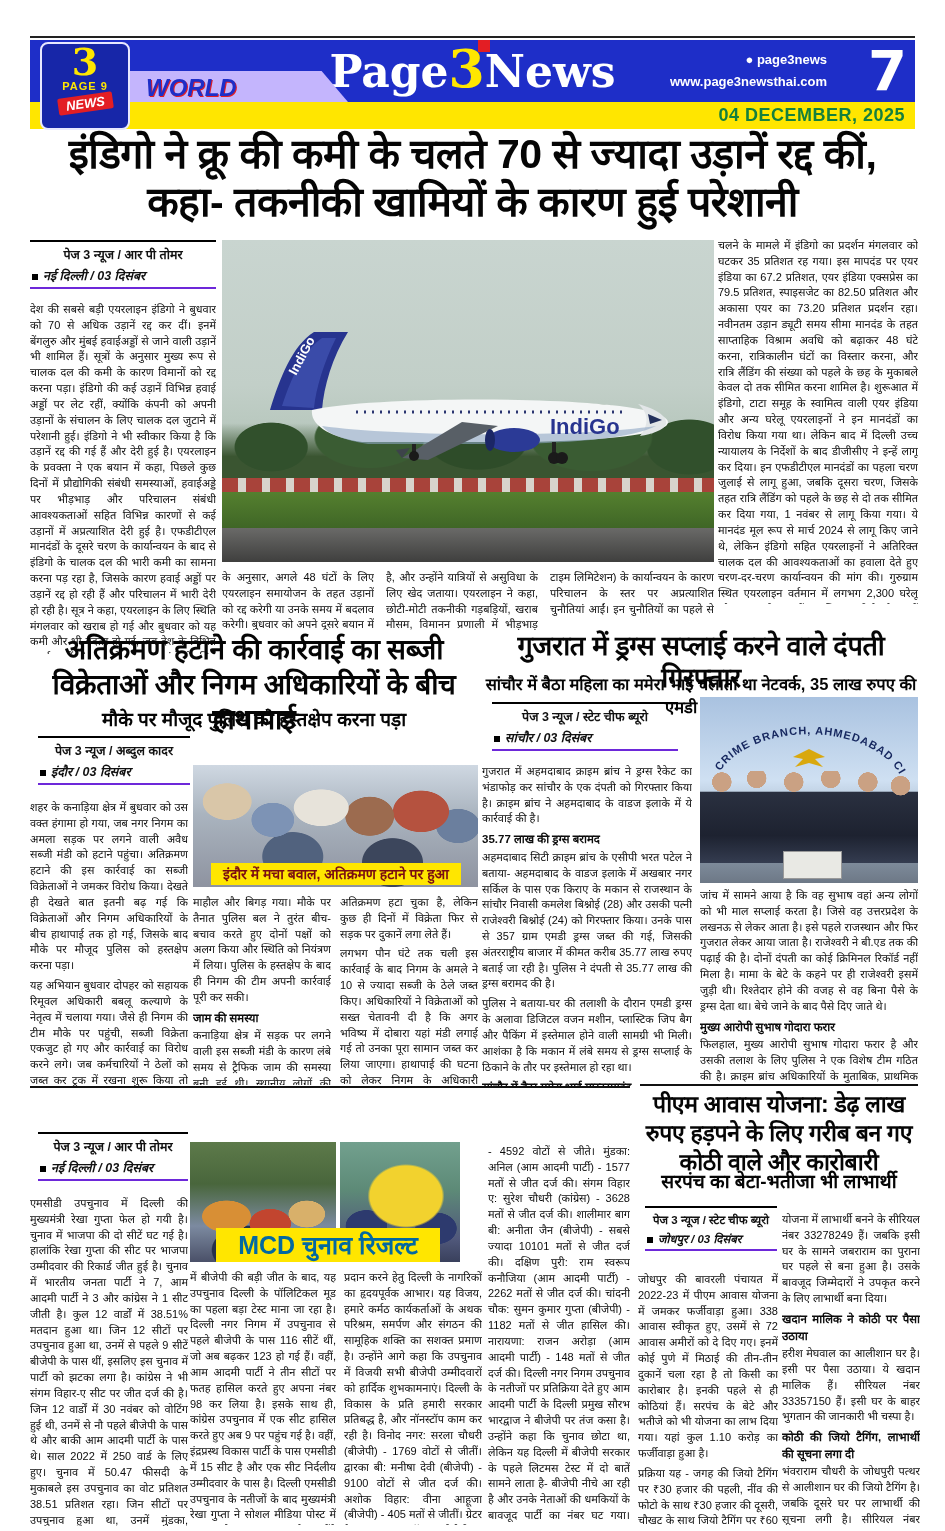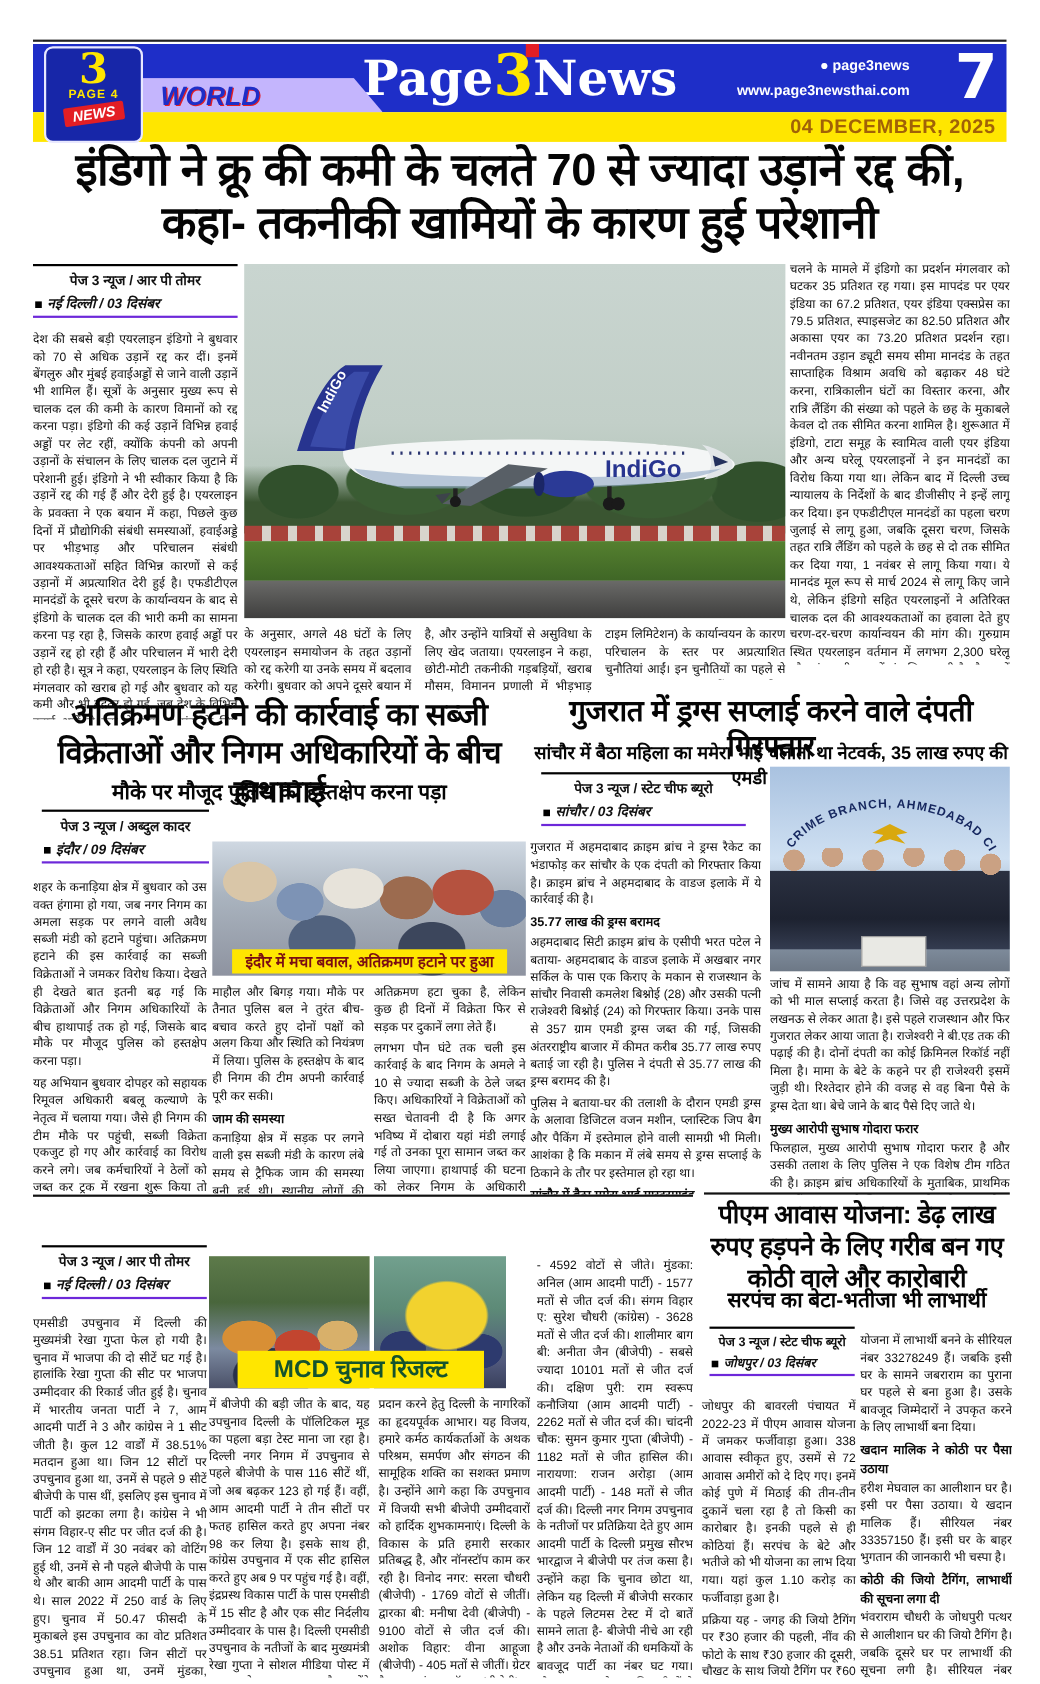--- a/index.html
+++ b/index.html
@@ -120,7 +120,7 @@
   </div>
   <div class="logo">
     <div class="logo-3">3</div>
-    <div class="logo-page3">PAGE 4</div>
+    <div class="logo-page3">PAGE 9</div>
     <div class="logo-news">NEWS</div>
   </div>
   <div class="world-tab">

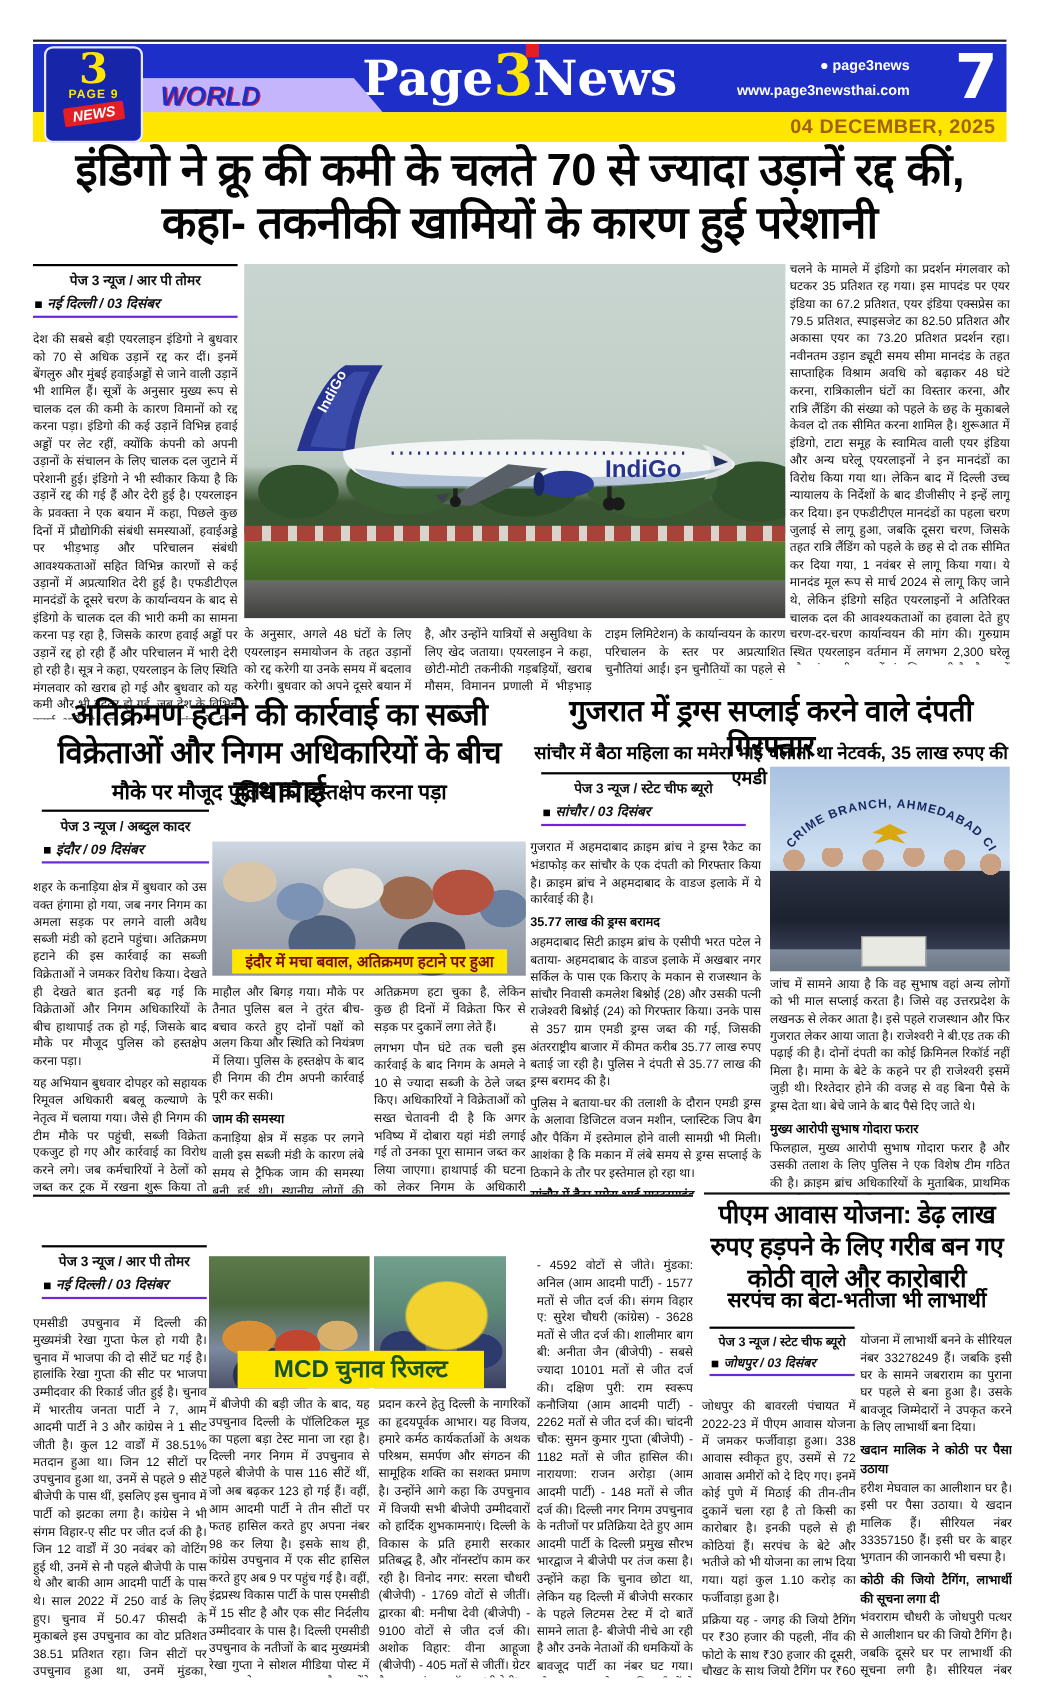--- a/index.html
+++ b/index.html
@@ -12,7 +12,7 @@
   .hdr-blue{position:absolute;left:30px;top:40px;width:885px;height:62px;background:#1e2ec8;}
   .hdr-yellow{position:absolute;left:30px;top:102px;width:885px;height:27px;background:#ffe600;
               display:flex;align-items:center;justify-content:flex-end;padding-right:10px;box-sizing:border-box;}
-  .hdr-date{font-weight:bold;font-size:18px;color:#a16207;letter-spacing:.5px;}
+  .hdr-date{font-weight:bold;font-size:18px;color:#15803d;letter-spacing:.5px;}
   .logo{position:absolute;left:40px;top:42px;width:86px;height:84px;background:#1726a8;
         border:2px solid #e8e8ff;border-radius:8px;z-index:5;text-align:center;overflow:hidden;}
   .logo-3{font-size:38px;line-height:36px;font-weight:900;color:#ffe600;font-family:"DejaVu Serif",serif;}

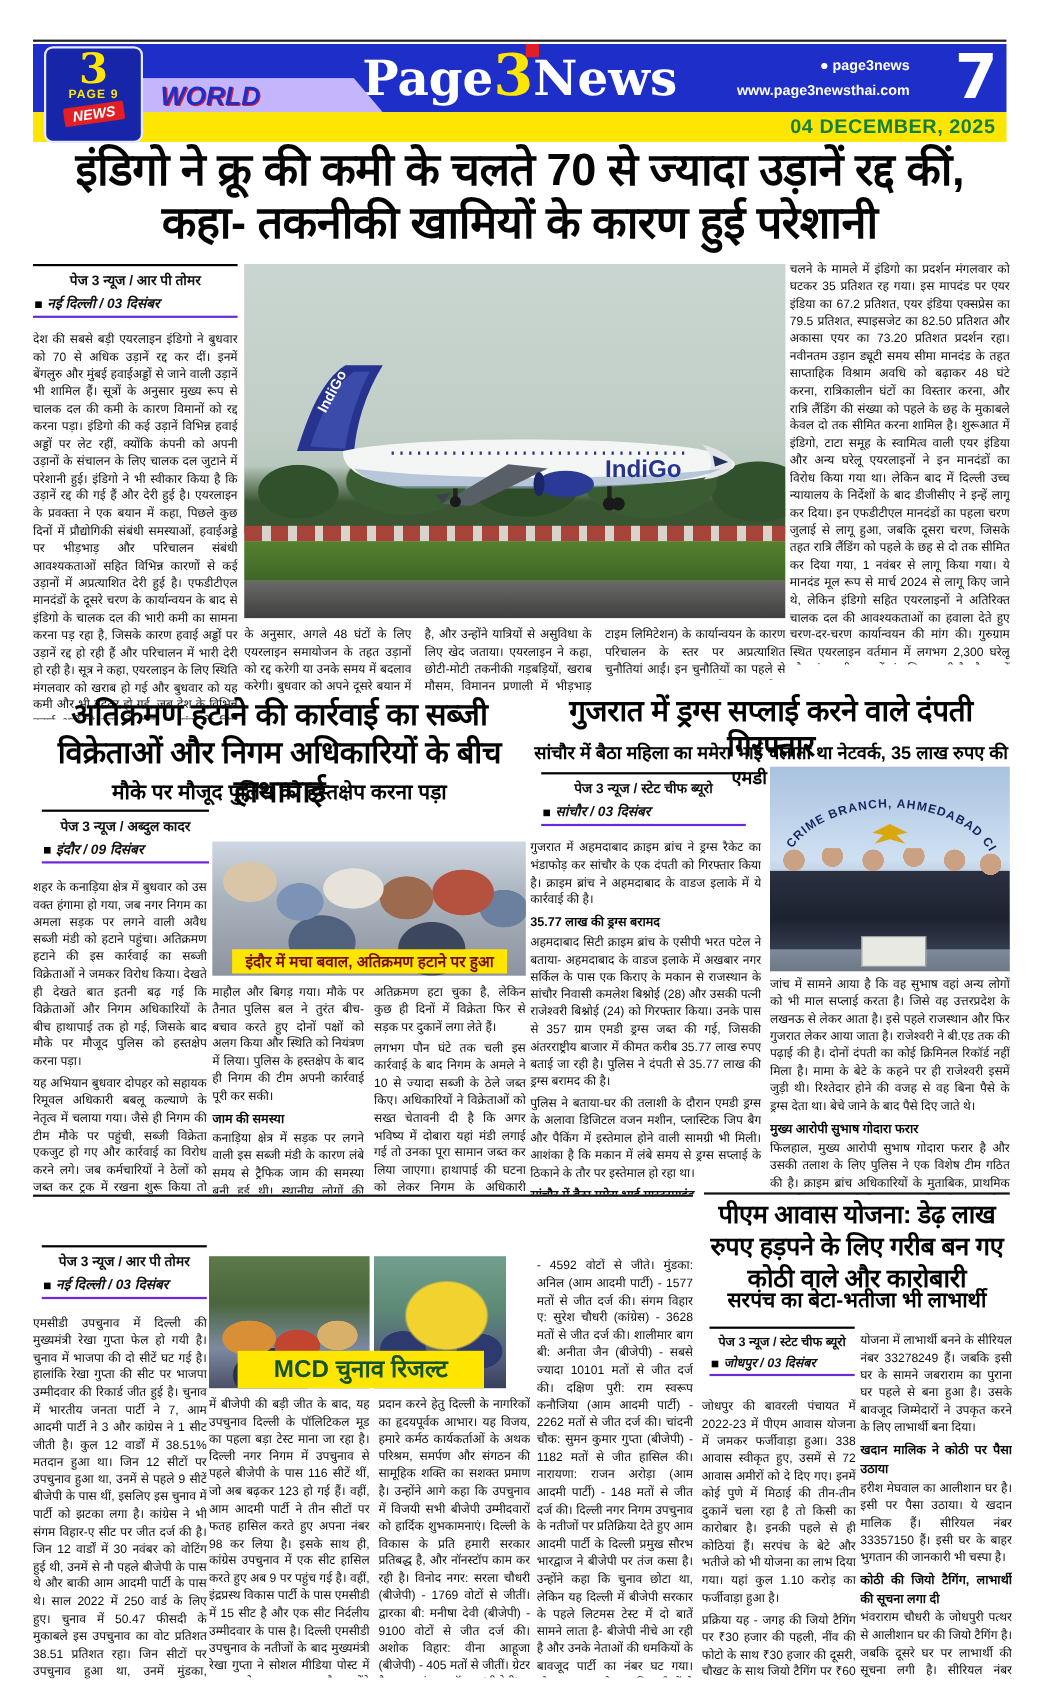--- a/index.html
+++ b/index.html
@@ -199,7 +199,7 @@
 
   <div class="abs byline" style="left:38px;top:736px;width:152px;">
     <div class="b1">पेज 3 न्यूज / अब्दुल कादर</div>
-    <div class="b2"><span class="sq"></span><span>इंदौर / 09 दिसंबर</span></div>
+    <div class="b2"><span class="sq"></span><span>इंदौर / 03 दिसंबर</span></div>
   </div>
 
   <div class="abs col" style="left:30px;top:800px;width:158px;height:286px;">

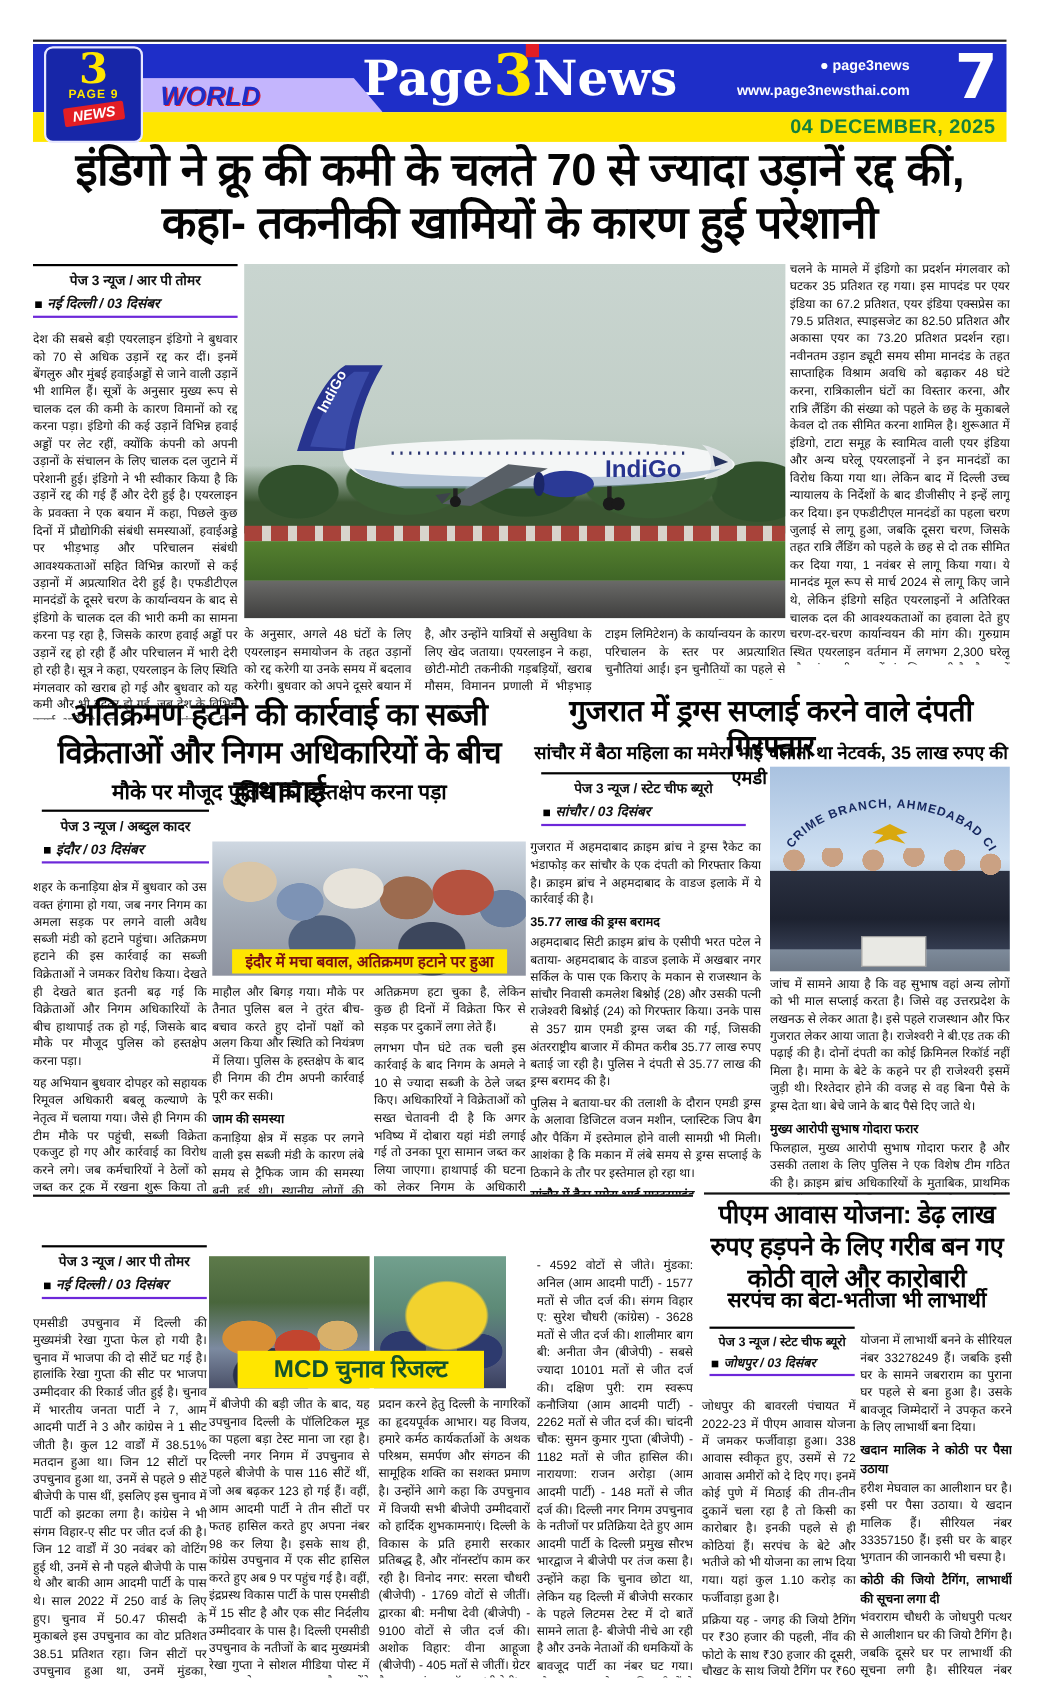--- a/index.html
+++ b/index.html
@@ -270,7 +270,7 @@
 
   <div class="abs photo p-mcd1" style="left:190px;top:1142px;width:146px;height:120px;"></div>
   <div class="abs photo p-mcd2" style="left:340px;top:1142px;width:120px;height:120px;"></div>
-  <div class="cap-yellow" style="left:216px;top:1228px;width:224px;height:34px;font-size:22px;line-height:34px;color:#14532d;">MCD चुनाव रिजल्ट</div>
+  <div class="cap-yellow" style="left:216px;top:1228px;width:224px;height:34px;font-size:25px;line-height:34px;color:#0369a1;">MCD चुनाव रिजल्ट</div>
 
   <div class="abs col" style="left:190px;top:1270px;width:146px;height:255px;">
     <p>में बीजेपी की बड़ी जीत के बाद, यह उपचुनाव दिल्ली के पॉलिटिकल मूड का पहला बड़ा टेस्ट माना जा रहा है। दिल्ली नगर निगम में उपचुनाव से पहले बीजेपी के पास 116 सीटें थीं, जो अब बढ़कर 123 हो गई हैं। वहीं, आम आदमी पार्टी ने तीन सीटों पर फतह हासिल करते हुए अपना नंबर 98 कर लिया है। इसके साथ ही, कांग्रेस उपचुनाव में एक सीट हासिल करते हुए अब 9 पर पहुंच गई है। वहीं, इंद्रप्रस्थ विकास पार्टी के पास एमसीडी में 15 सीट है और एक सीट निर्दलीय उम्मीदवार के पास है। दिल्ली एमसीडी उपचुनाव के नतीजों के बाद मुख्यमंत्री रेखा गुप्ता ने सोशल मीडिया पोस्ट में जनता को आभार जताया है। उन्होंने कहा, दिल्ली नगर निगम उपचुनाव में भारतीय जनता पार्टी को अपना अमूल्य आशीर्वाद</p>

